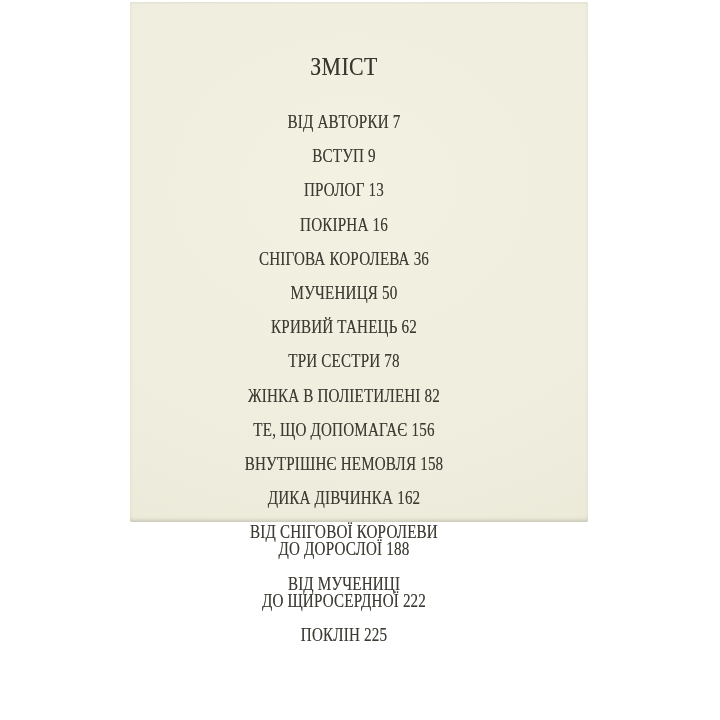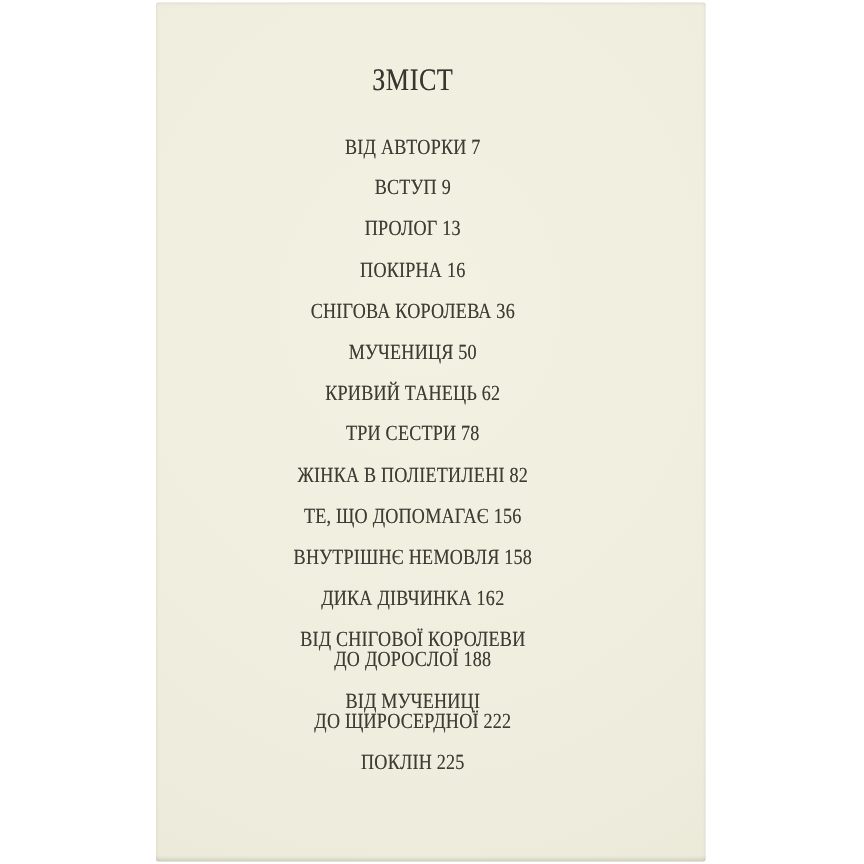--- a/index.html
+++ b/index.html
@@ -19,7 +19,7 @@
     left: 130px;
     top: 2px;
     width: 458px;
-    height: 716px;
+    height: 520px;
     border-radius: 2px;
     background: radial-gradient(130% 95% at 48% 35%, #f2f1e2 0%, #efeede 55%, #eae9d8 90%, #e6e5d2 100%);
     box-shadow: inset 0 -3px 4px -2px rgba(125, 122, 102, 0.45),

